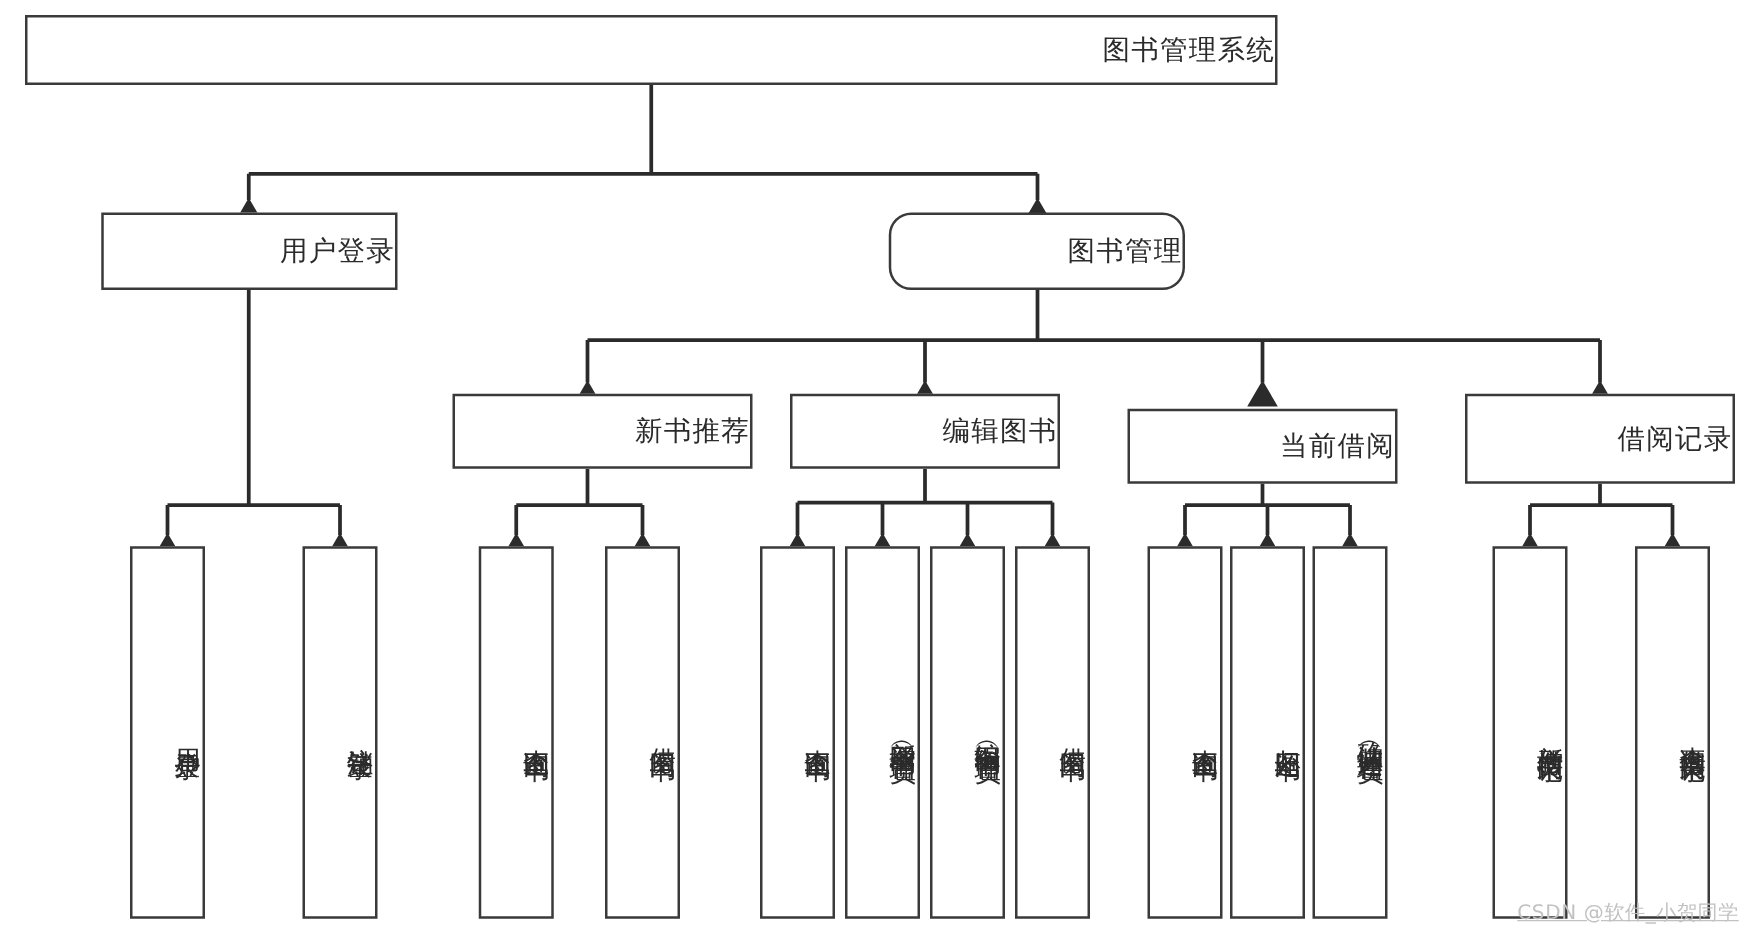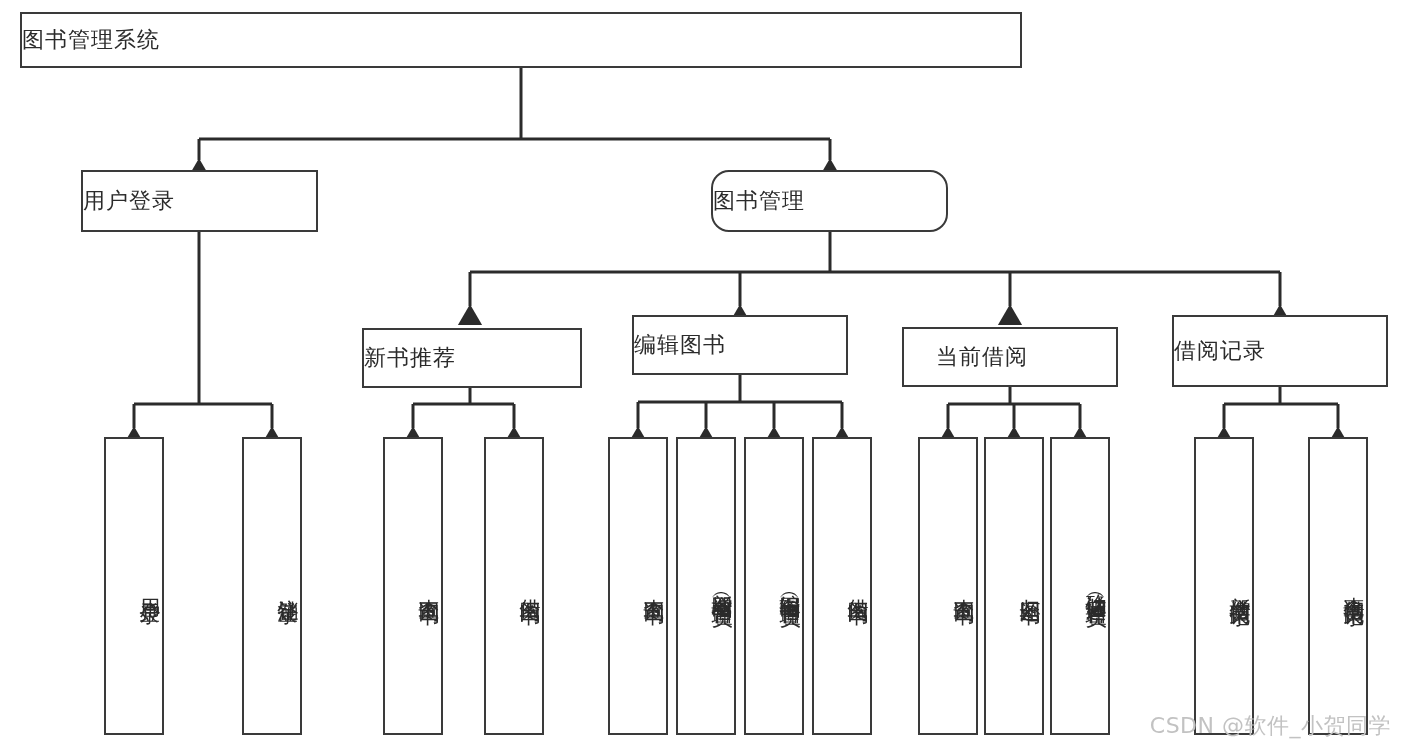--- a/index.html
+++ b/index.html
@@ -13,7 +13,7 @@
   .node{
     position:absolute;box-sizing:border-box;
     background:#ffffff;border:2px solid #3a3a3a;
-    display:flex;align-items:center;justify-content:flex-start;
+    display:flex;align-items:center;justify-content:flex-end;
     color:#2b2b2b;
   }
   .node.h{

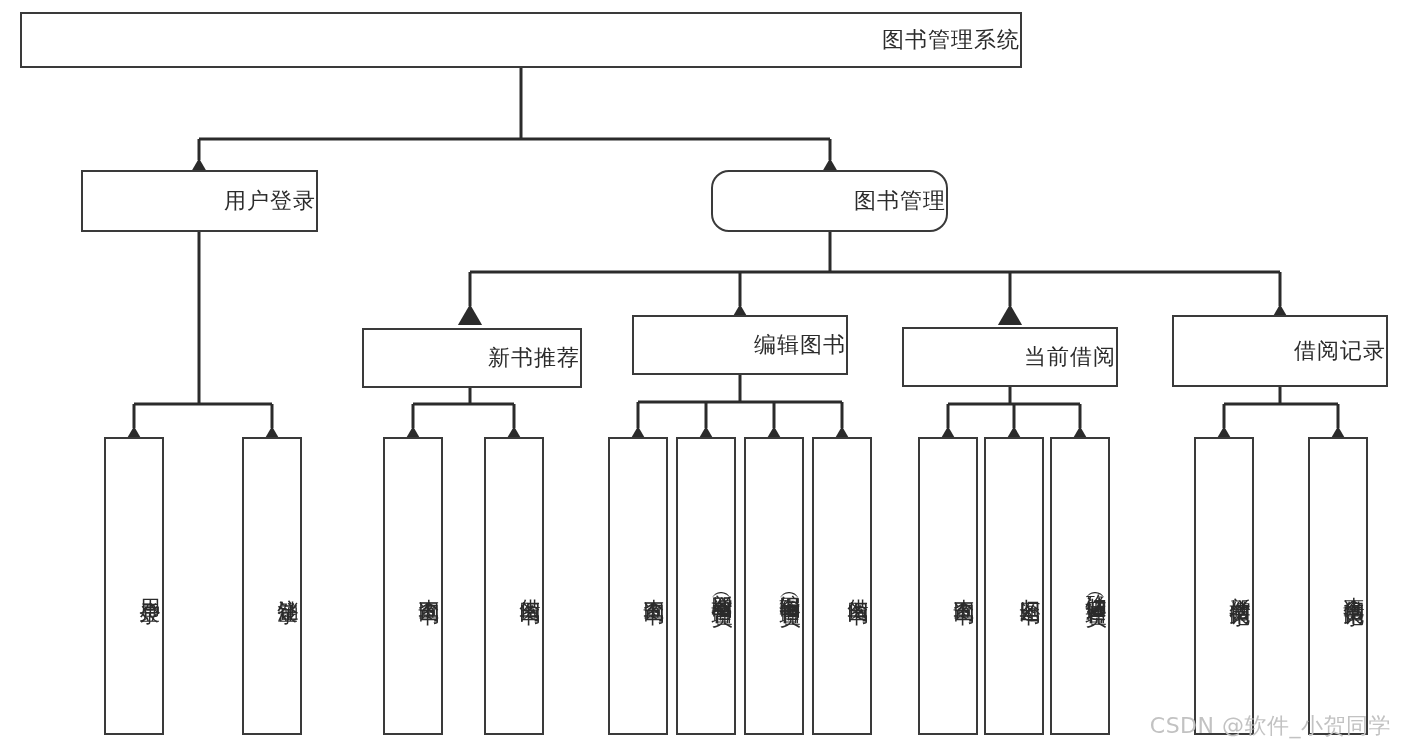--- a/index.html
+++ b/index.html
@@ -102,7 +102,7 @@
     <span>图书管理</span>
   </div>
 
-  <div class="node h" style="left:362px;top:328px;width:220px;height:60px;">
+  <div class="node h" style="left:362px;top:315px;width:240px;height:60px;">
     <span>新书推荐</span>
   </div>
   <div class="node h" style="left:632px;top:315px;width:216px;height:60px;">

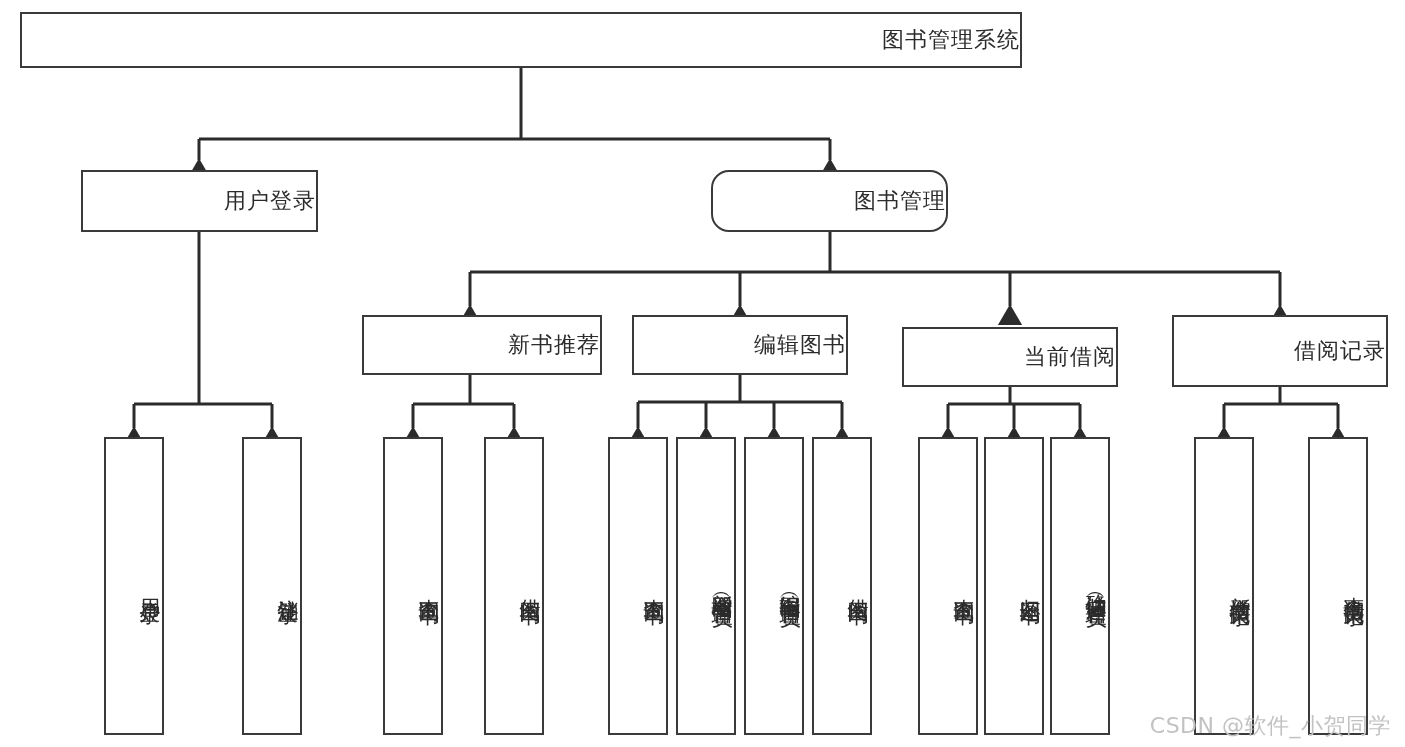--- a/index.html
+++ b/index.html
@@ -32,8 +32,8 @@
     pointer-events:none;}
   .watermark{
     position:absolute;right:14px;bottom:6px;
-    font-size:22px;color:#c2c2c2;letter-spacing:0.5px;
-    white-space:nowrap;user-select:none;
+    font-size:16px;color:#c2c2c2;letter-spacing:0.5px;
+    white-space:nowrap;user-select:none;text-decoration:underline;
   }
 </style>
 </head>

